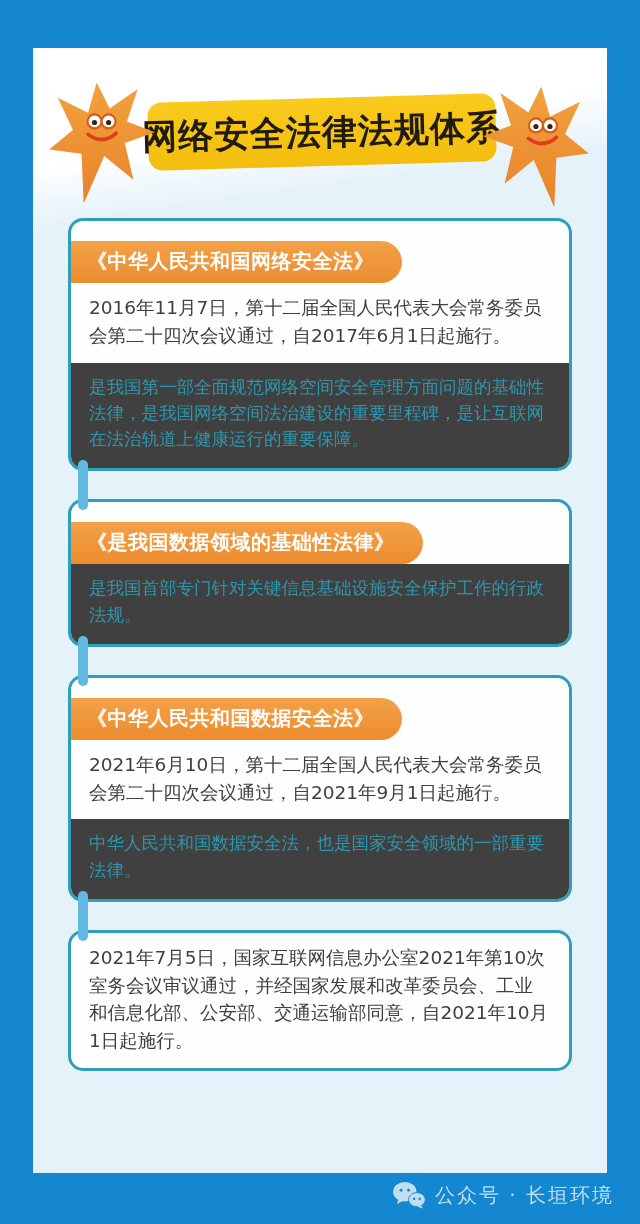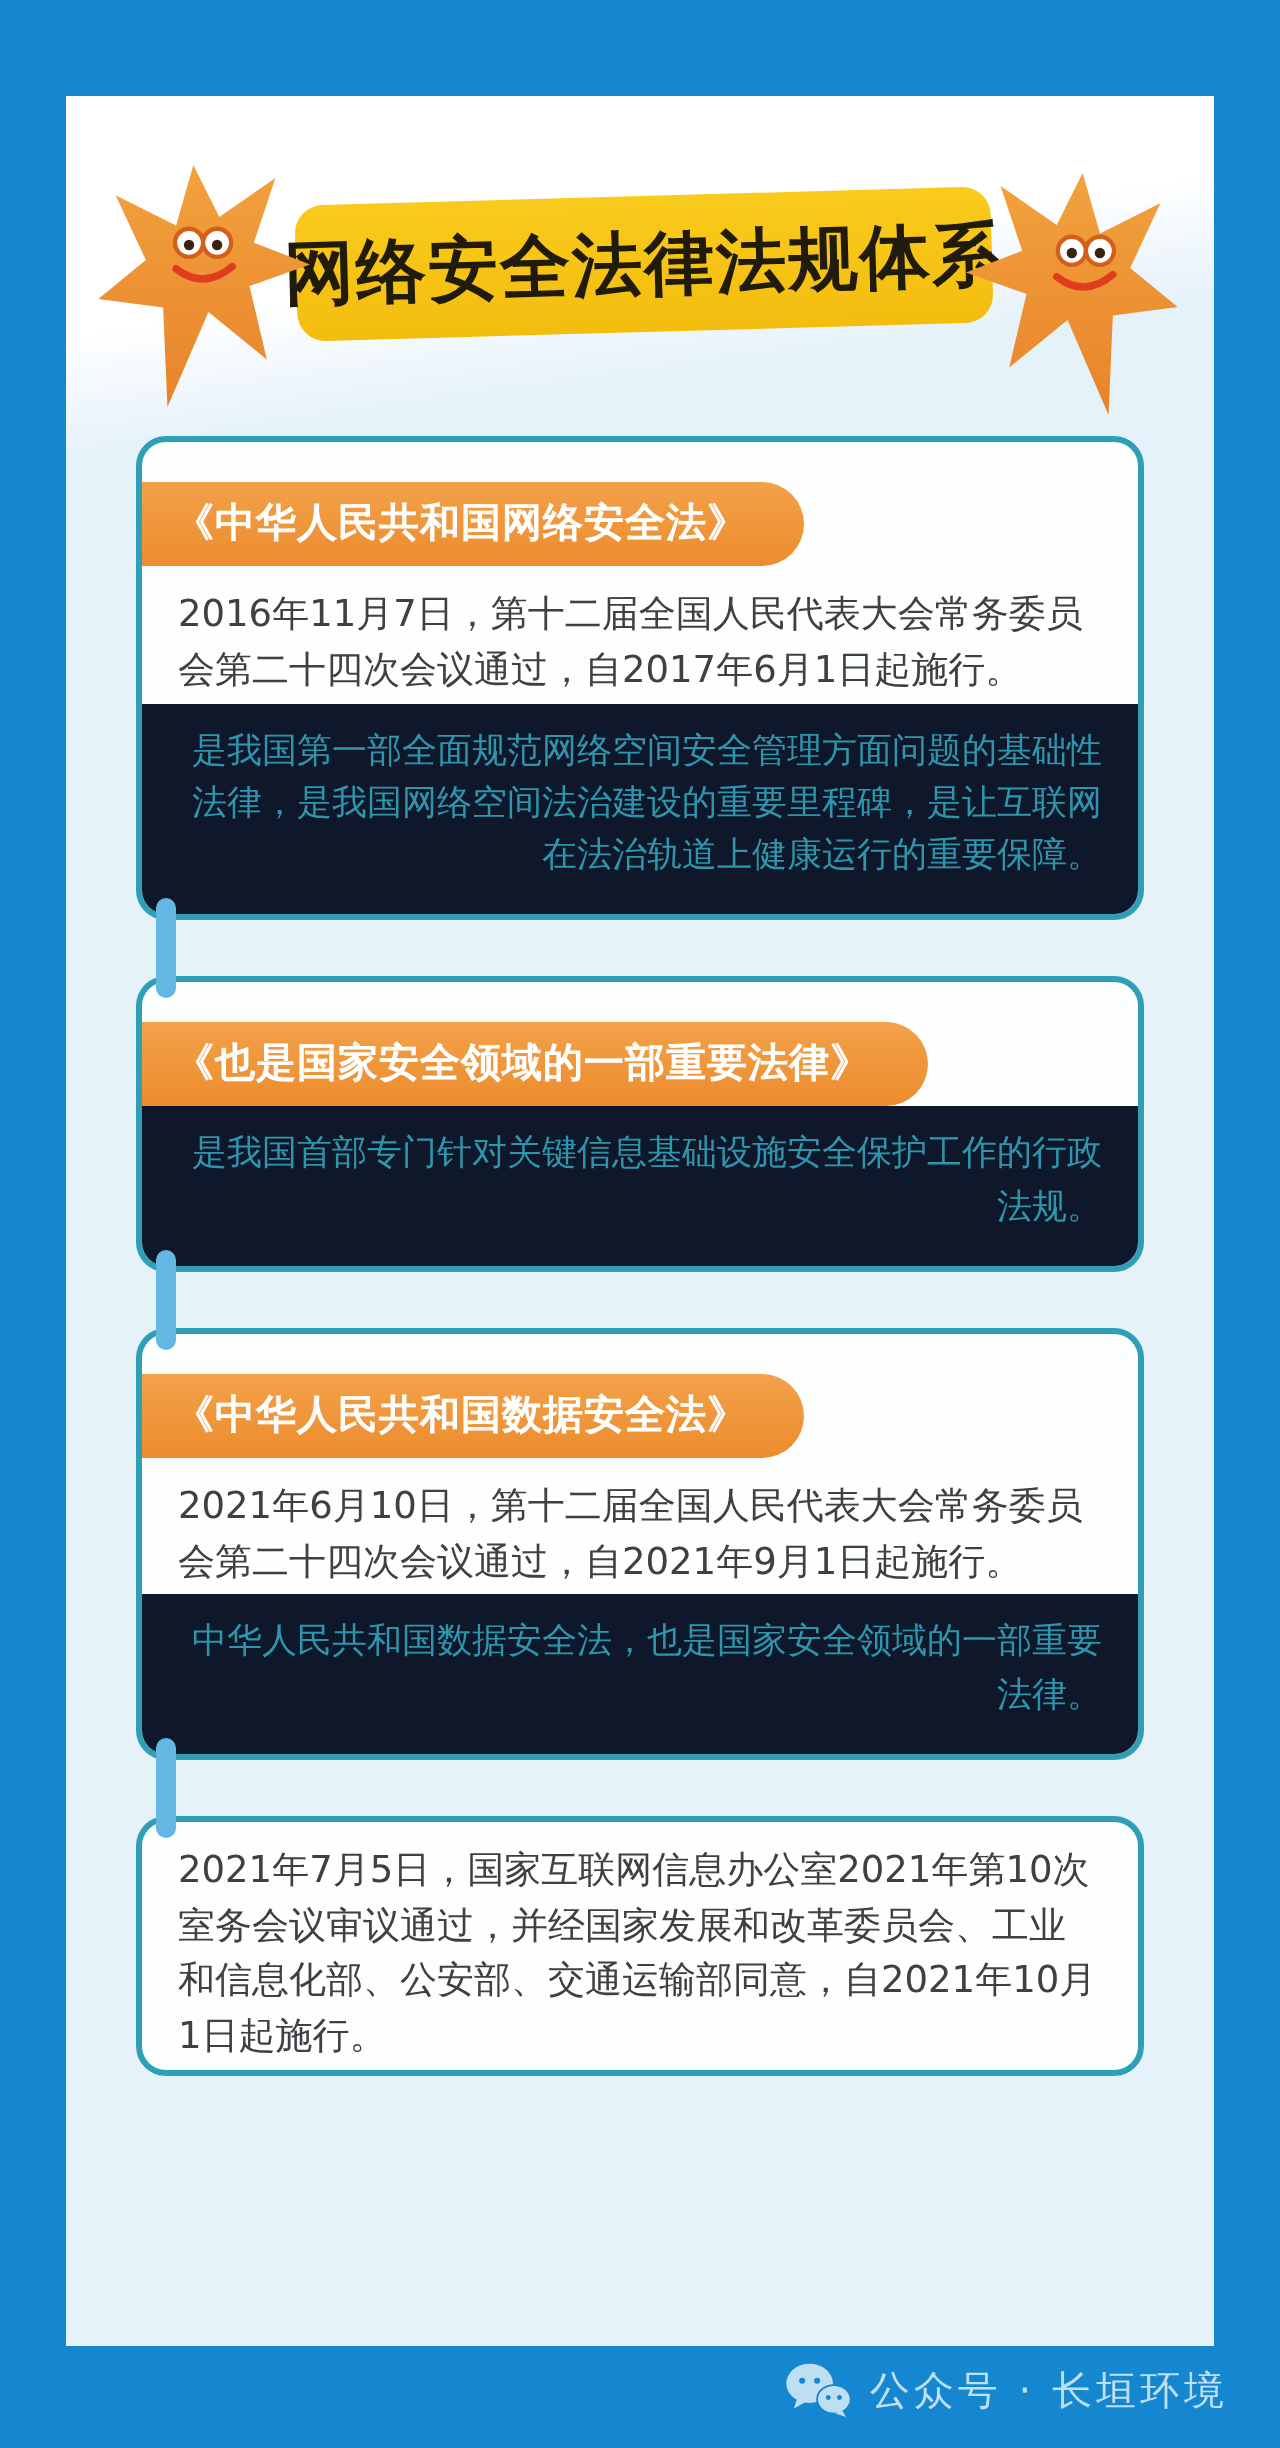--- a/index.html
+++ b/index.html
@@ -80,7 +80,7 @@
   }
 
   .card-detail {
-    padding:11px 18px 2px 18px;
+    padding:11px 18px 13px 18px;
     font-size:18.5px; line-height:1.5;
     color:#3e4044;
   }

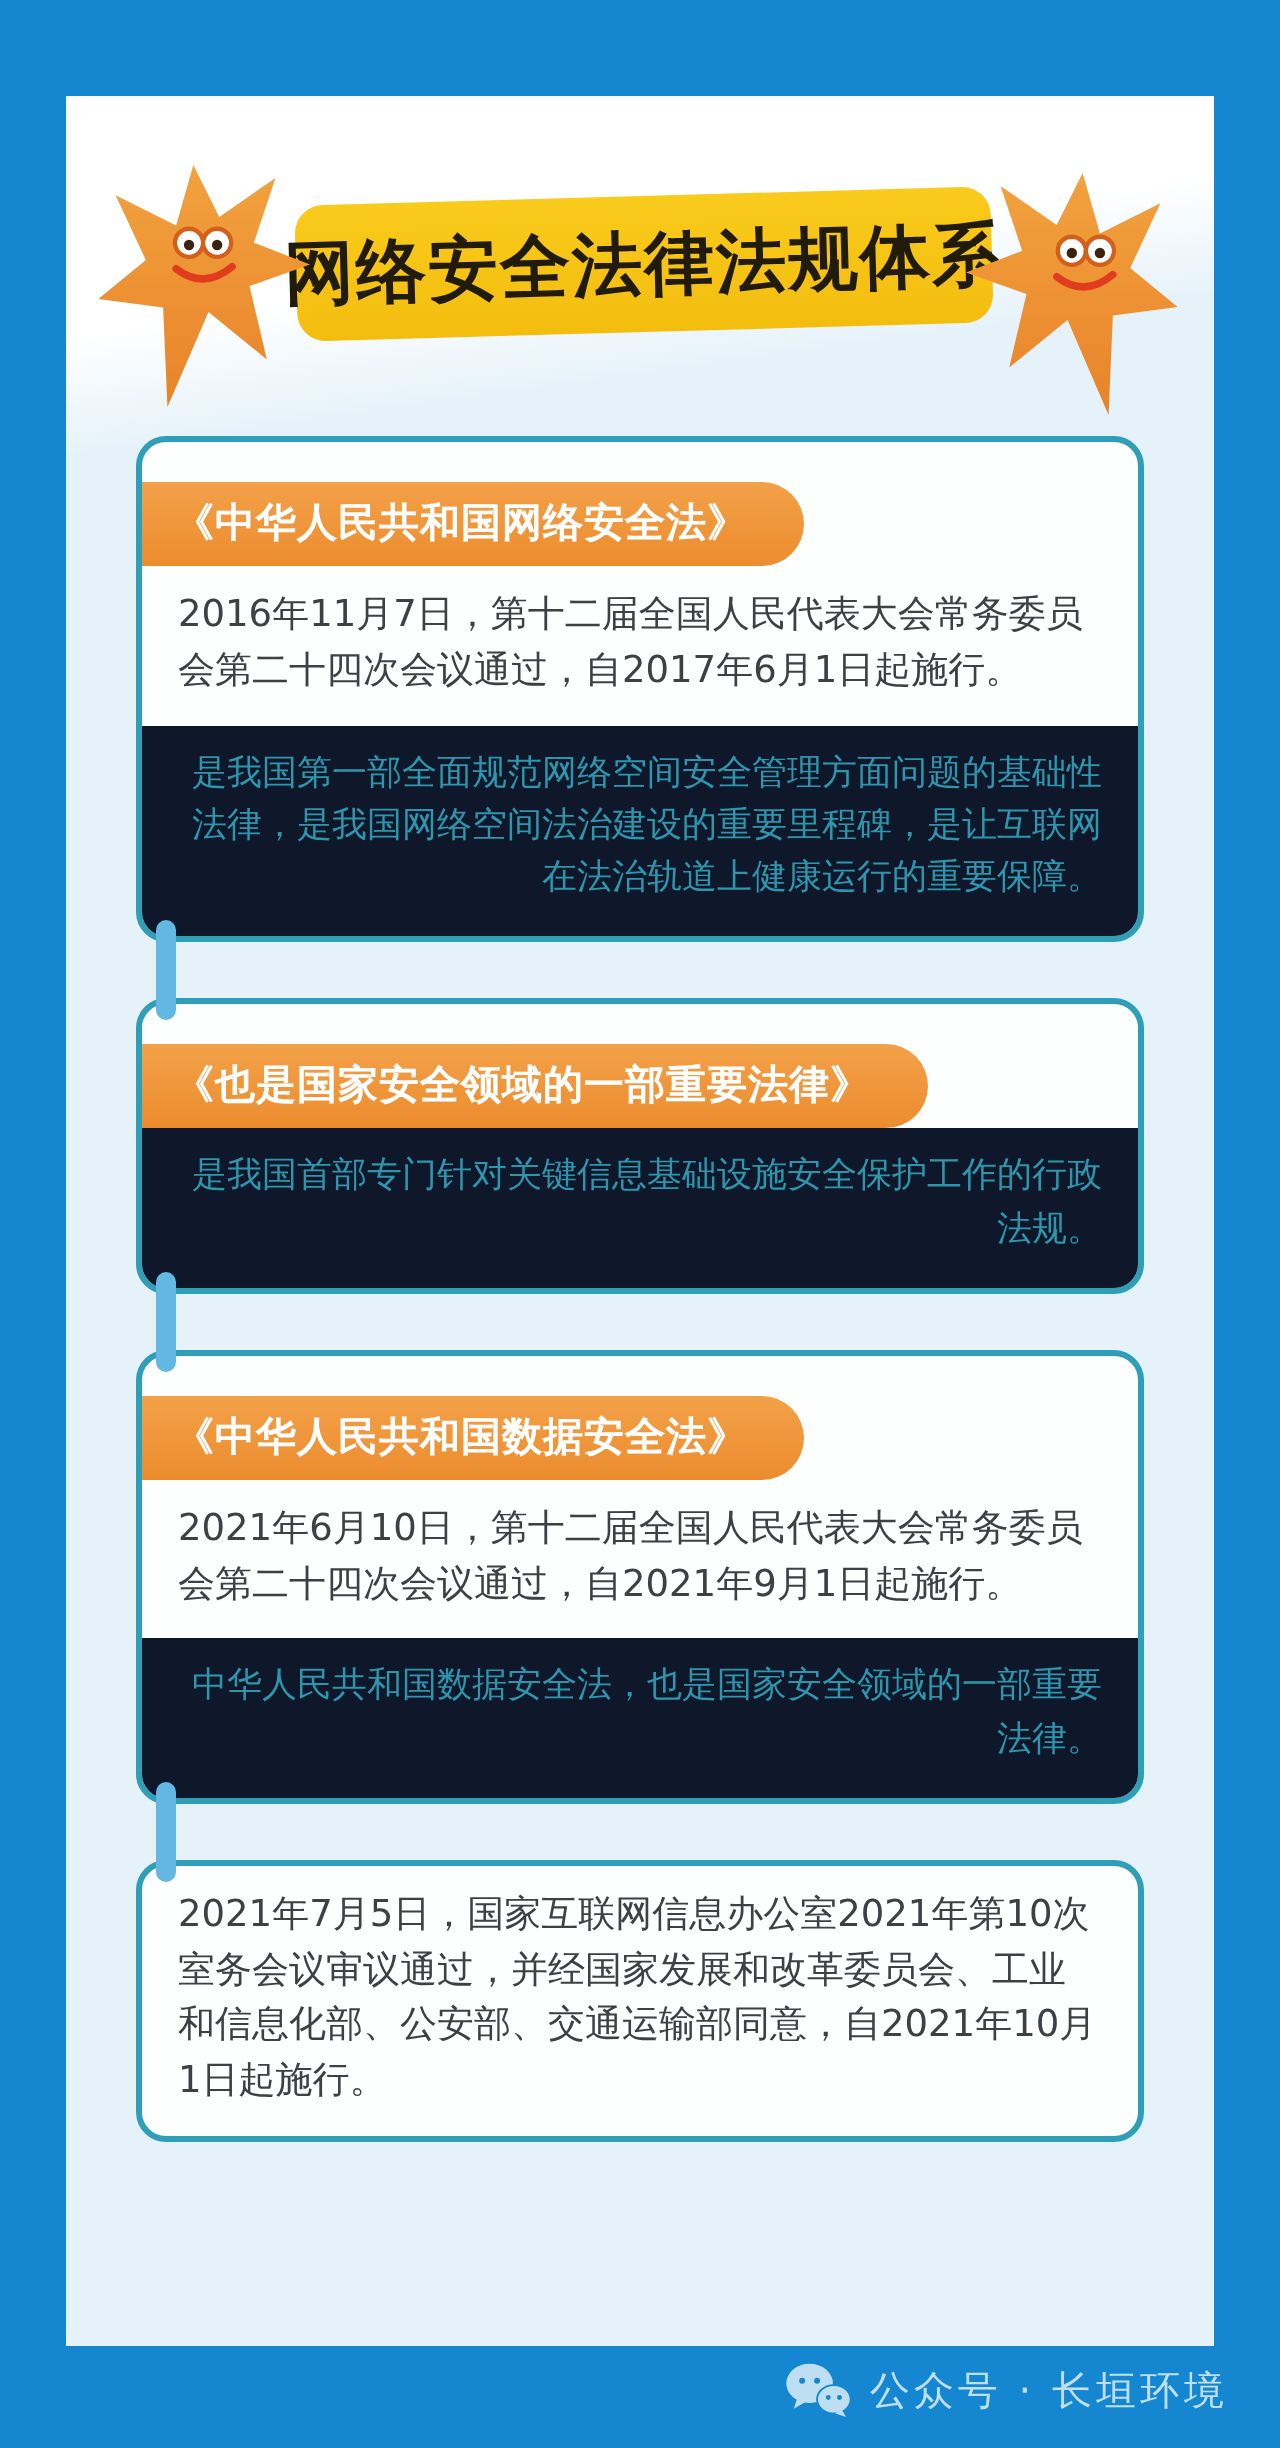--- a/index.html
+++ b/index.html
@@ -87,11 +87,10 @@
 
   .card-note {
     margin-top:auto;
-    background:#0f172a;
+    background:#404040;
     padding:11px 18px 16px 18px;
     font-size:17.5px; line-height:1.5;
     color:#2d96ad;
-    text-align:right;
   }
 
   

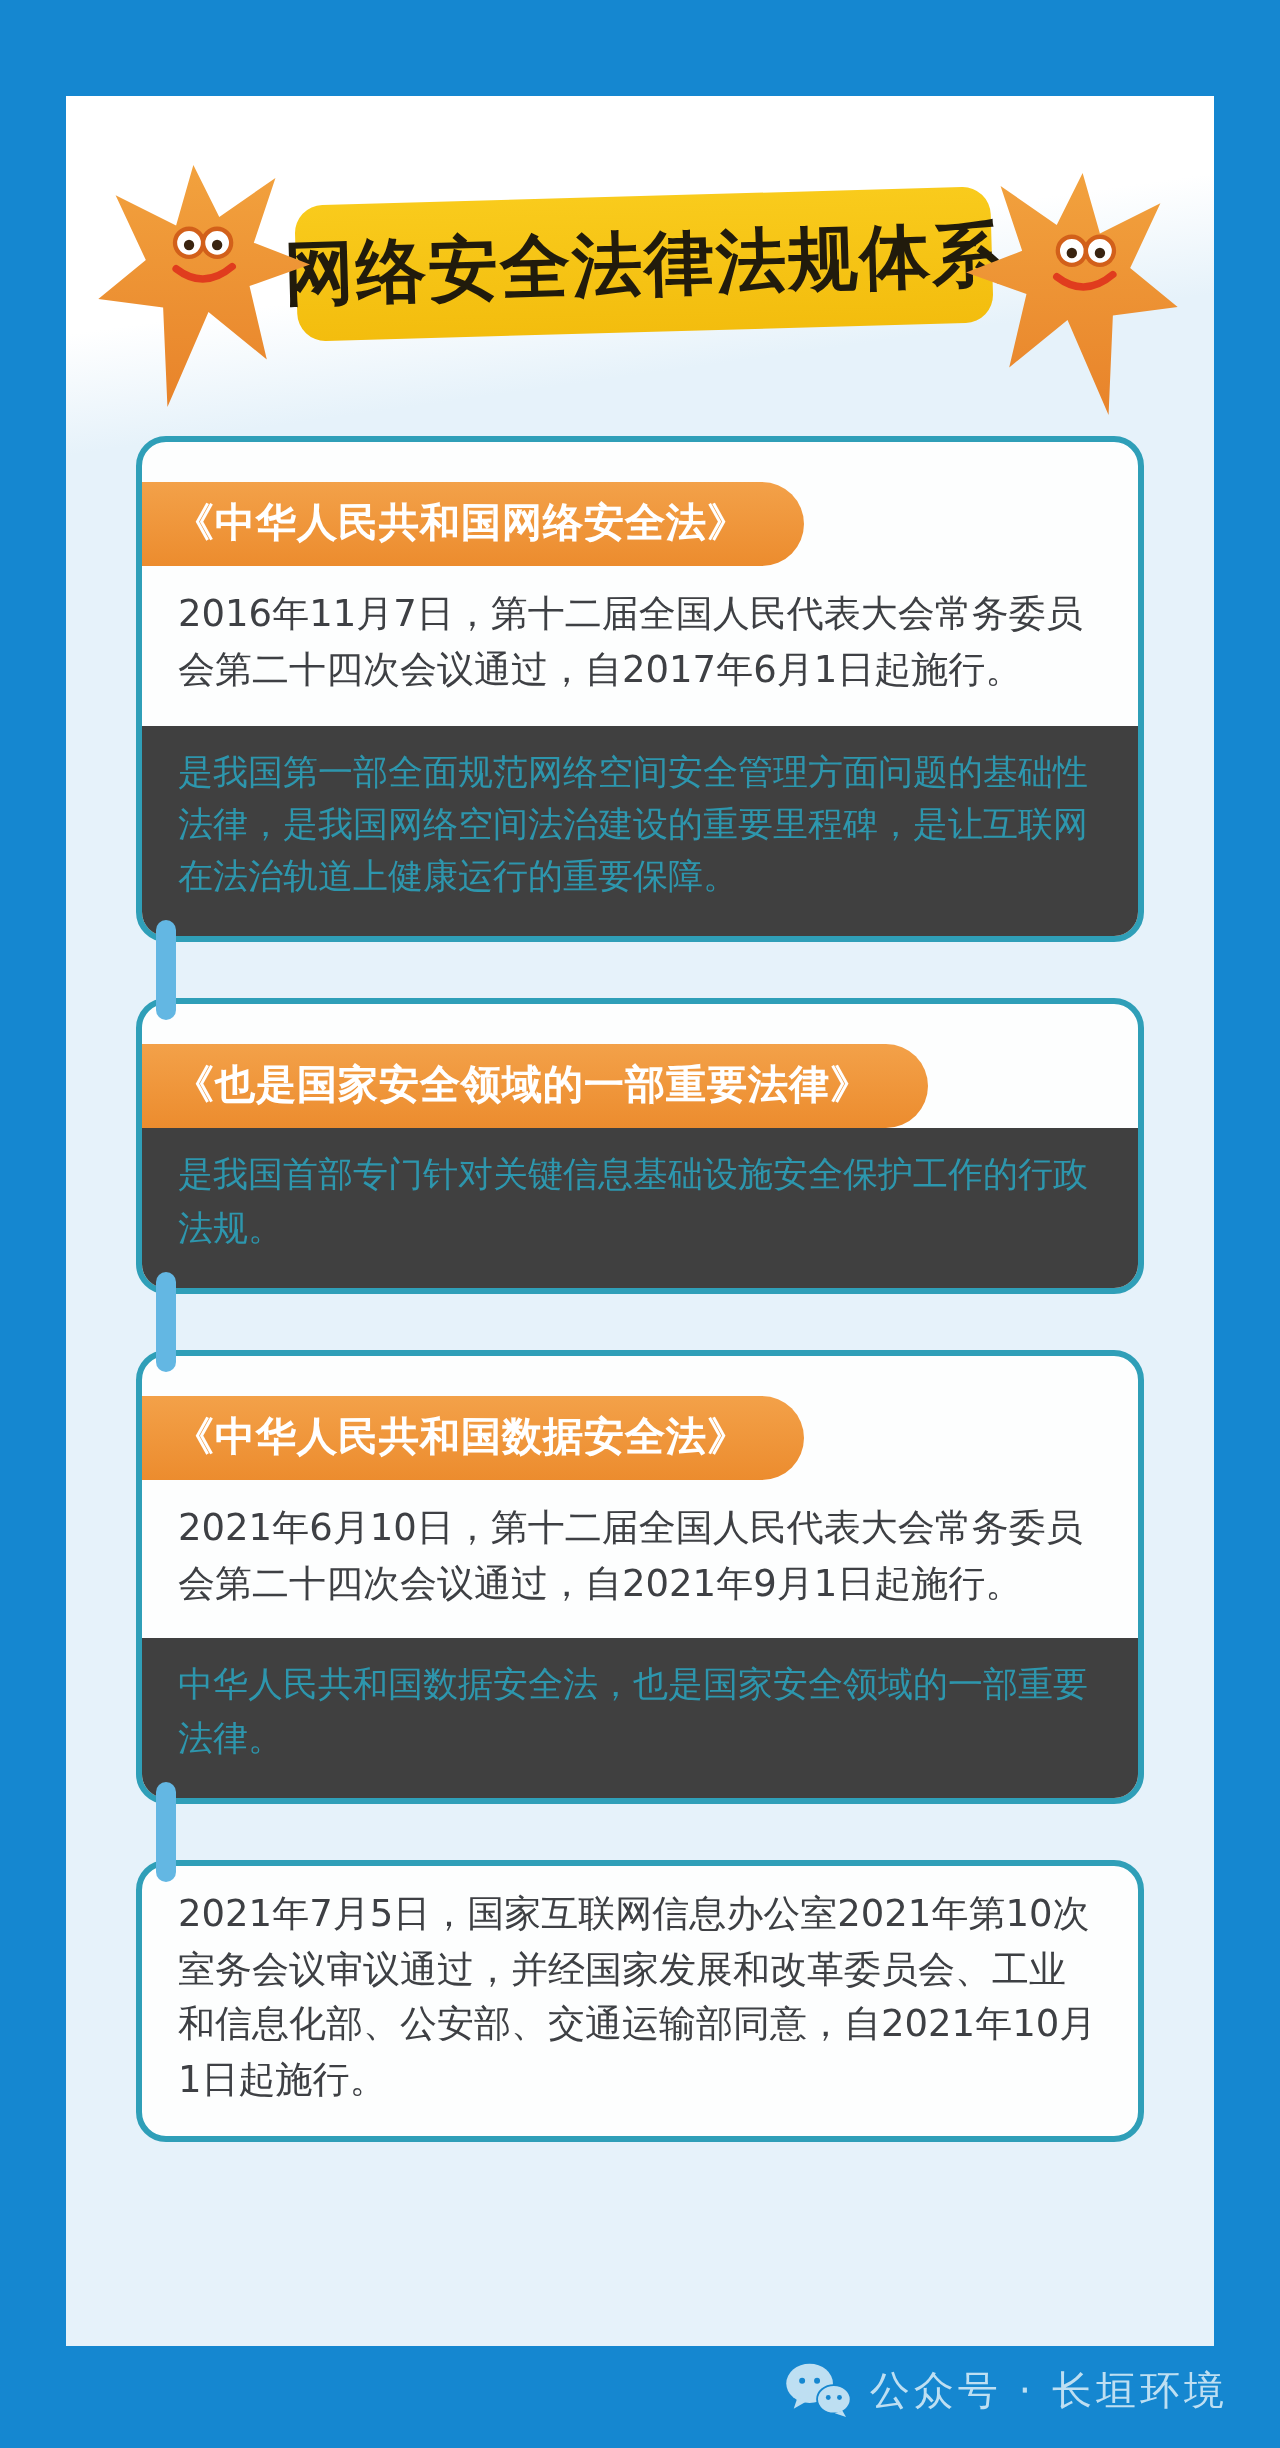--- a/index.html
+++ b/index.html
@@ -166,7 +166,7 @@
       <div class="connector"></div>
 
       <div class="card">
-        <div class="card-banner">《也是国家安全领域的一部重要法律》</div>
+        <div class="card-banner">《是我国数据领域的基础性法律》</div>
         <div class="card-note">是我国首部专门针对关键信息基础设施安全保护工作的行政法规。</div>
       </div>
 

